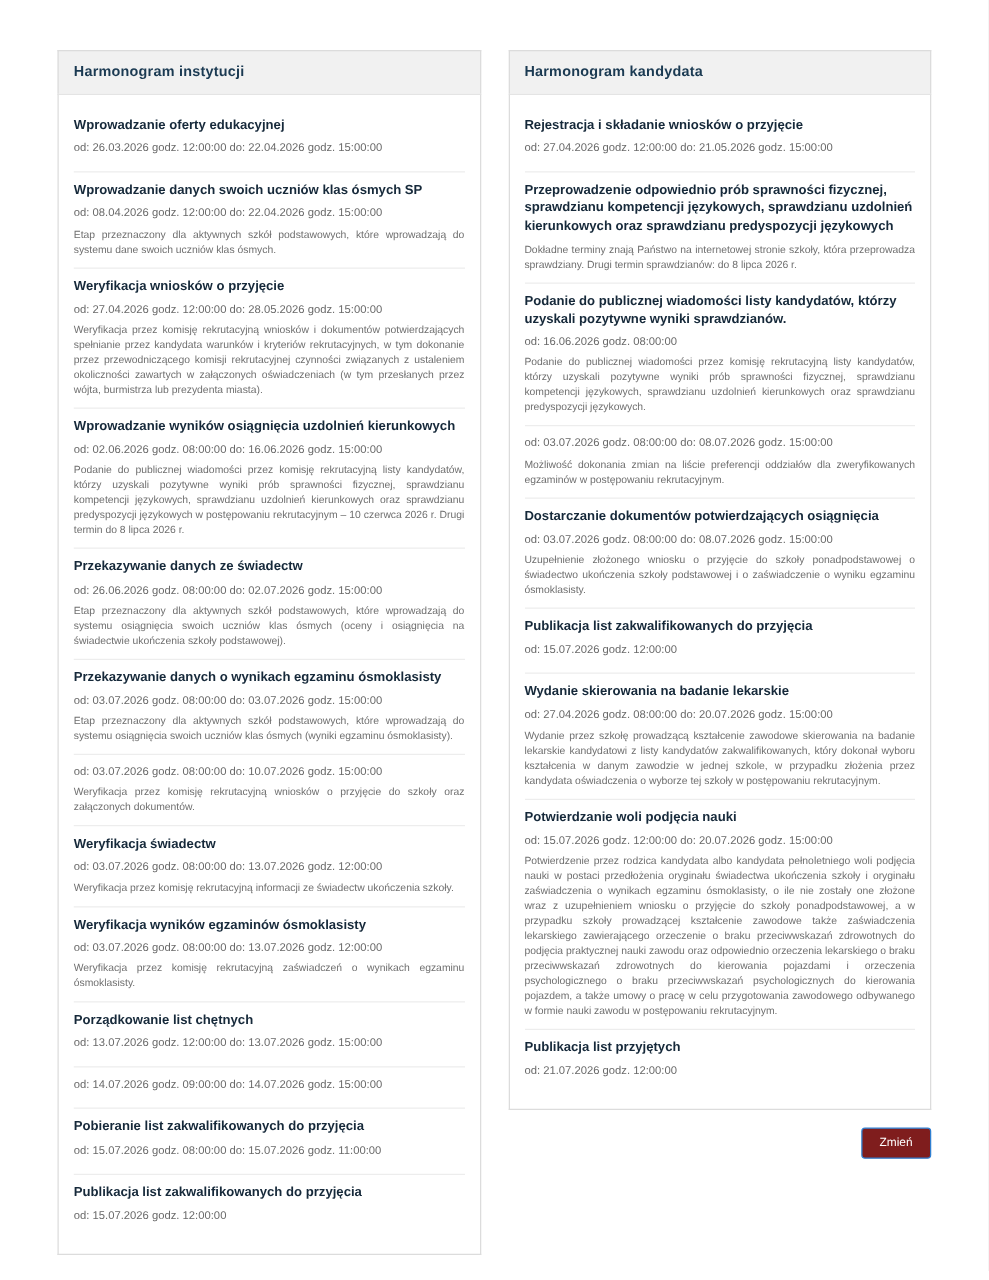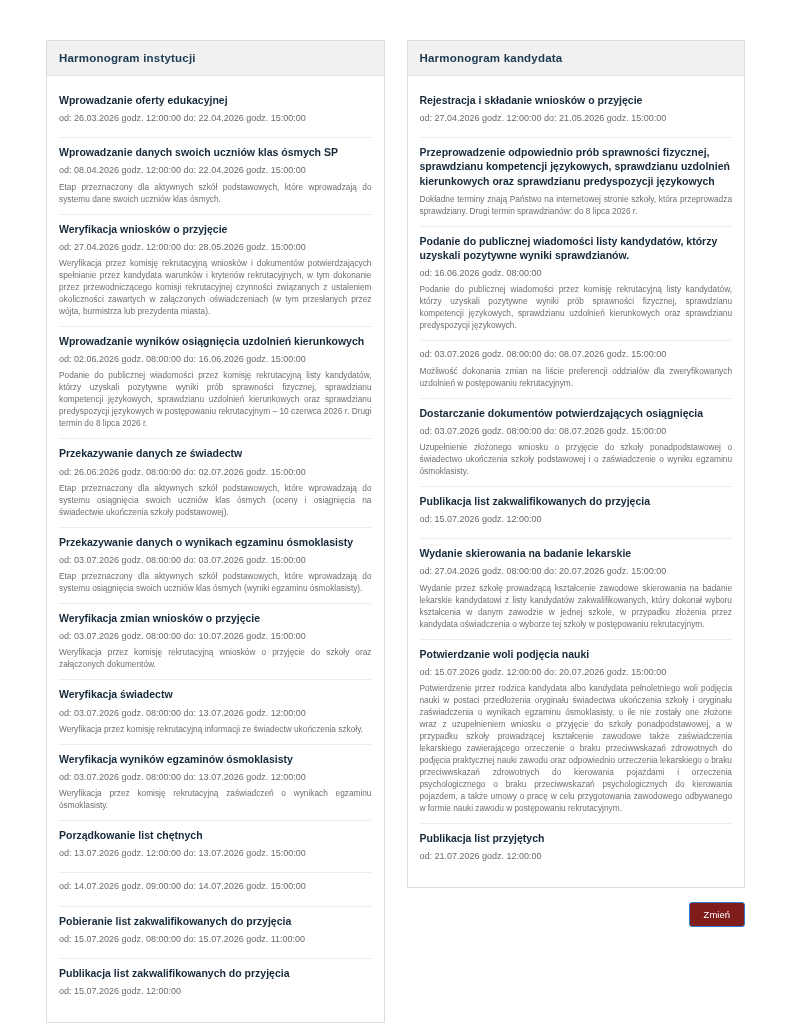--- a/index.html
+++ b/index.html
@@ -195,7 +195,7 @@
 
         <div class="item">
           <div class="item-dates">od: 03.07.2026 godz. 08:00:00 do: 08.07.2026 godz. 15:00:00</div>
-          <div class="item-desc">Możliwość dokonania zmian na liście preferencji oddziałów dla zweryfikowanych uzdolnień w postępowaniu rekrutacyjnym.</div>
+          <div class="item-desc">Możliwość dokonania zmian na liście preferencji oddziałów dla zweryfikowanych egzaminów w postępowaniu rekrutacyjnym.</div>
         </div>
 
         <div class="item">

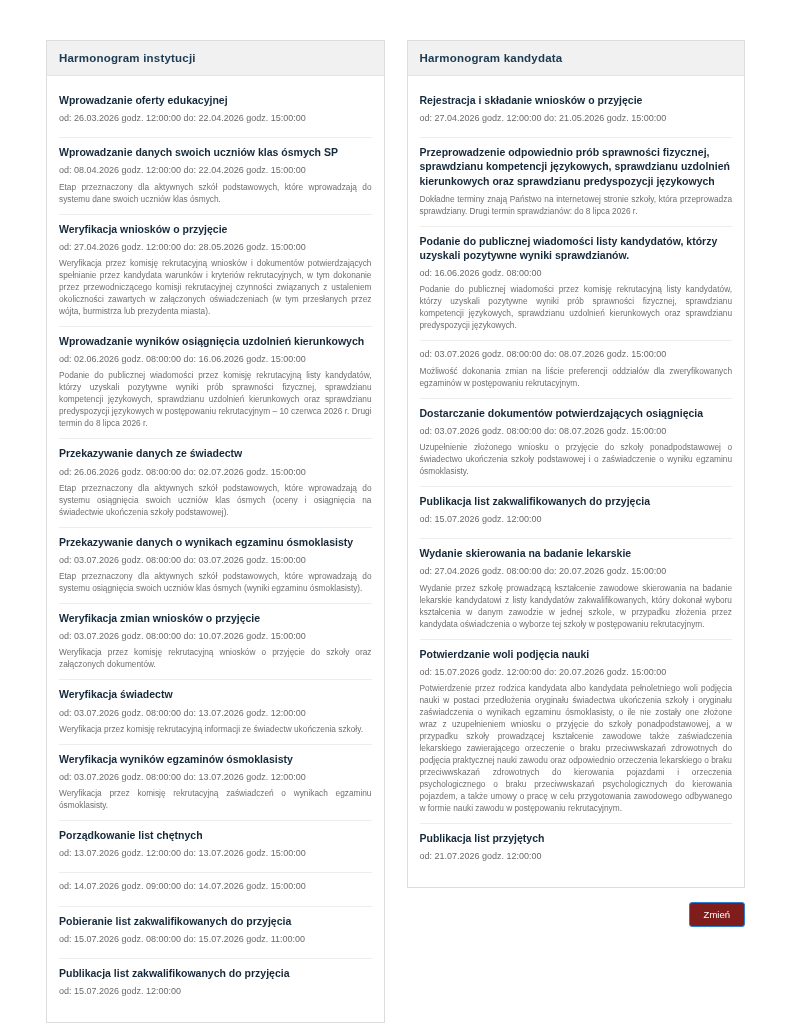--- a/index.html
+++ b/index.html
@@ -129,7 +129,6 @@
         </div>
 
         <div class="item">
-          <div class="item-title">Weryfikacja zmian wniosków o przyjęcie</div>
           <div class="item-dates">od: 03.07.2026 godz. 08:00:00 do: 10.07.2026 godz. 15:00:00</div>
           <div class="item-desc">Weryfikacja przez komisję rekrutacyjną wniosków o przyjęcie do szkoły oraz załączonych dokumentów.</div>
         </div>

